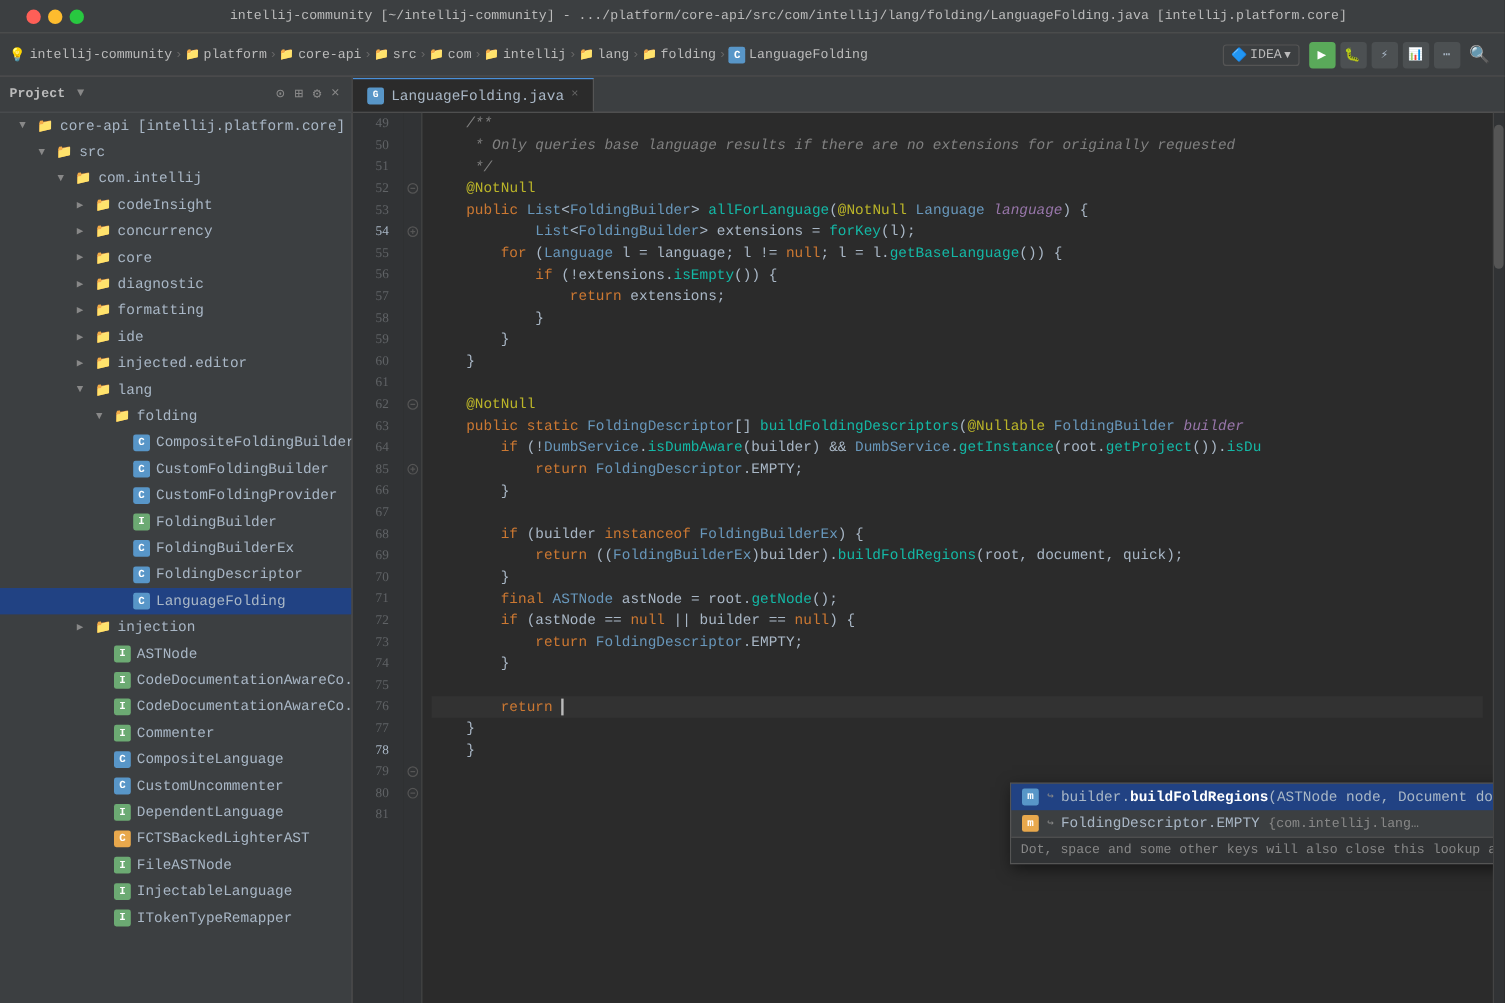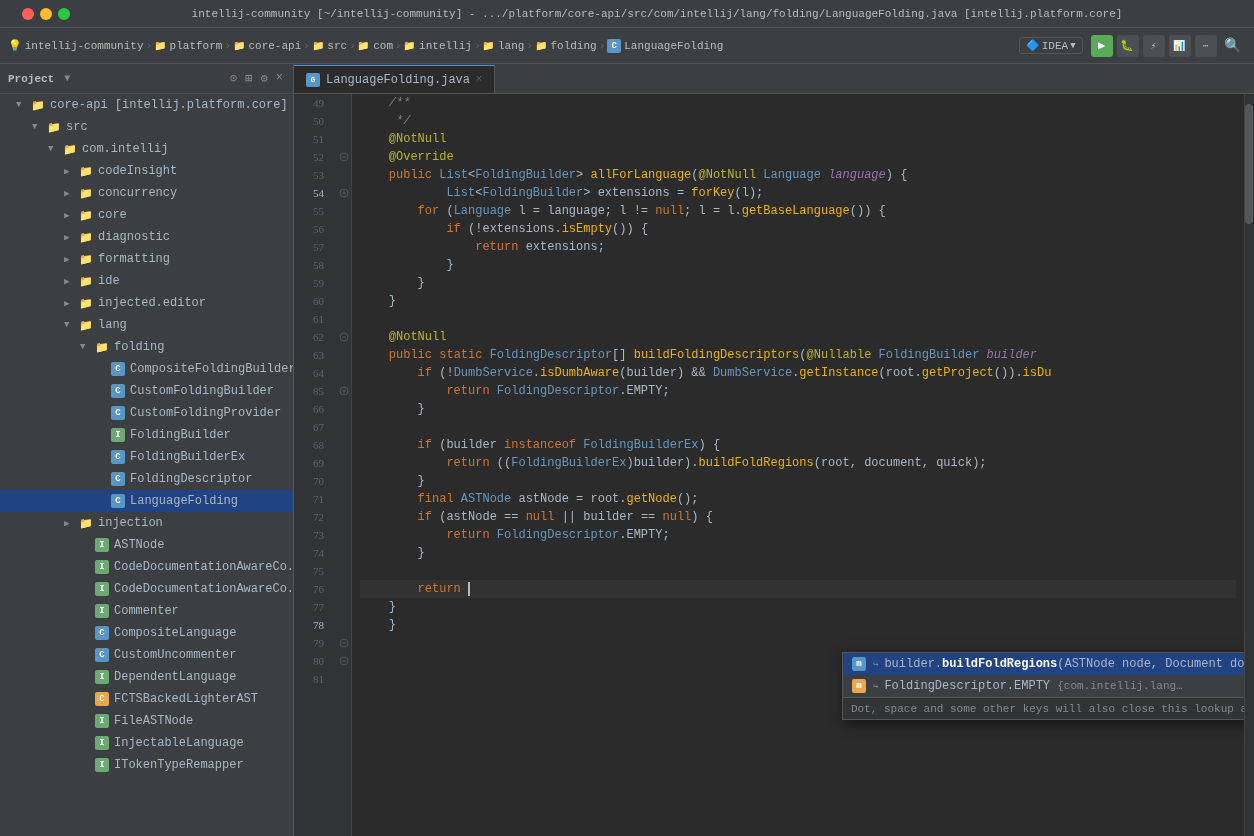--- a/index.html
+++ b/index.html
@@ -998,6 +998,7 @@
 
       <div id="code-area">
         <div class="code-line"><span class="comment">    /**</span></div>
+        <div class="code-line"><span class="comment">     * Only queries base language results if there are no extensions for originally requested</span></div>
         <div class="code-line"><span class="comment">     */</span></div>
         <div class="code-line">    <span class="ann">@NotNull</span></div>
         <div class="code-line">    <span class="ann">@Override</span></div>

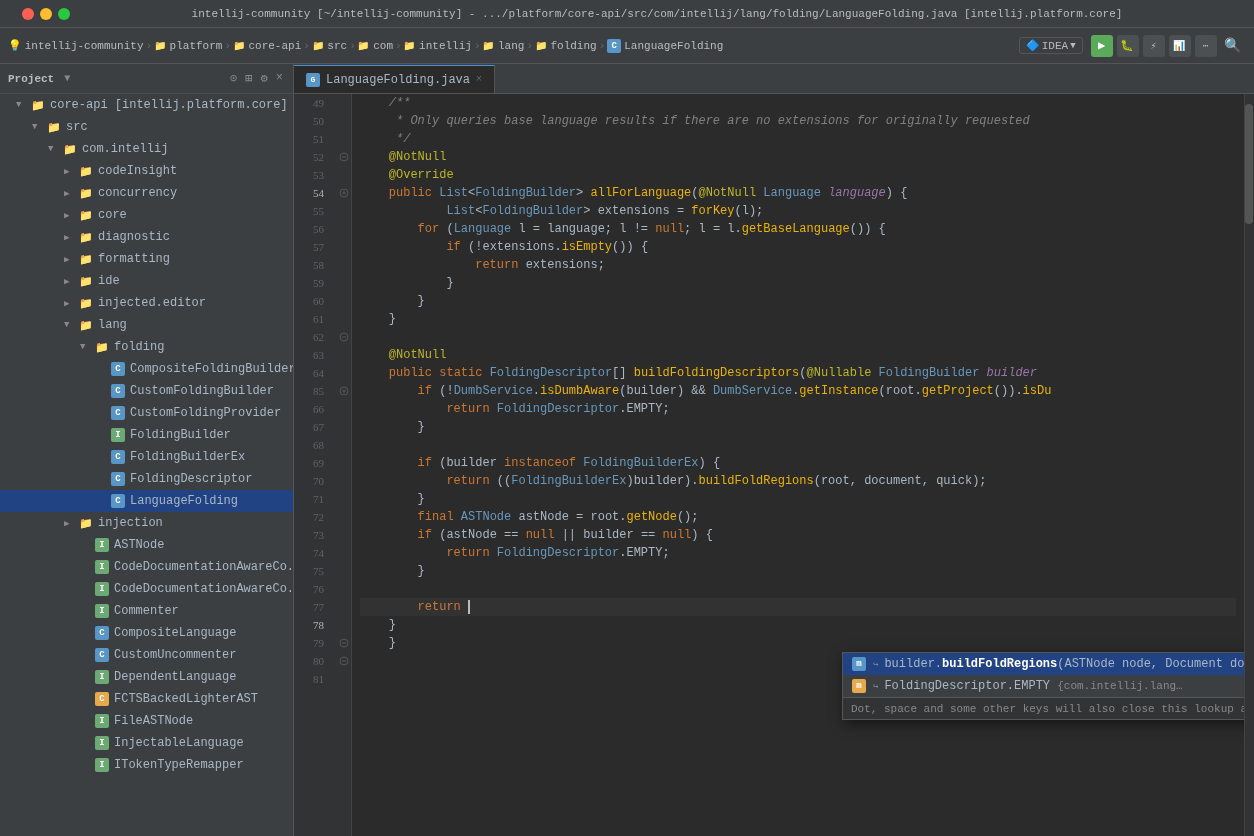--- a/index.html
+++ b/index.html
@@ -1001,7 +1001,6 @@
         <div class="code-line"><span class="comment">     * Only queries base language results if there are no extensions for originally requested</span></div>
         <div class="code-line"><span class="comment">     */</span></div>
         <div class="code-line">    <span class="ann">@NotNull</span></div>
-        <div class="code-line">    <span class="ann">@Override</span></div>
         <div class="code-line">    <span class="kw">public</span> <span class="type">List</span>&lt;<span class="type">FoldingBuilder</span>&gt; <span class="fn">allForLanguage</span>(<span class="ann">@NotNull</span> <span class="type">Language</span> <span class="param">language</span>) {</div>
         <div class="code-line">            <span class="type">List</span>&lt;<span class="type">FoldingBuilder</span>&gt; <span class="var">extensions</span> = <span class="fn">forKey</span>(<span class="var">l</span>);</div>
         <div class="code-line">        <span class="kw">for</span> (<span class="type">Language</span> <span class="var">l</span> = <span class="var">language</span>; <span class="var">l</span> != <span class="kw">null</span>; <span class="var">l</span> = <span class="var">l</span>.<span class="fn">getBaseLanguage</span>()) {</div>

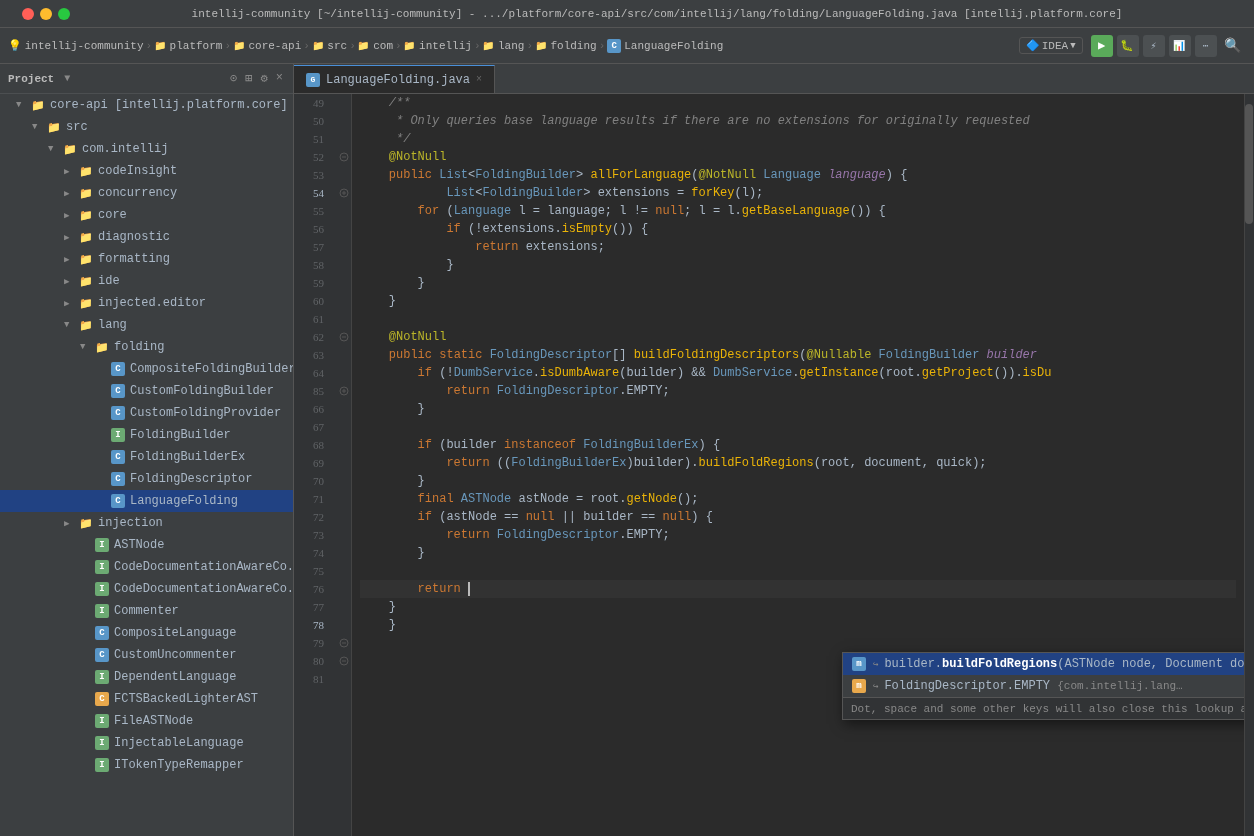--- a/index.html
+++ b/index.html
@@ -311,7 +311,7 @@
     .ann { color: #bbb529; }
     .comment { color: #808080; font-style: italic; }
     .type { color: #6897bb; }
-    .fn { color: #eab308; }
+    .fn { color: #14b8a6; }
     .param { color: #9876aa; font-style: italic; }
     .var { color: #a9b7c6; }
 

